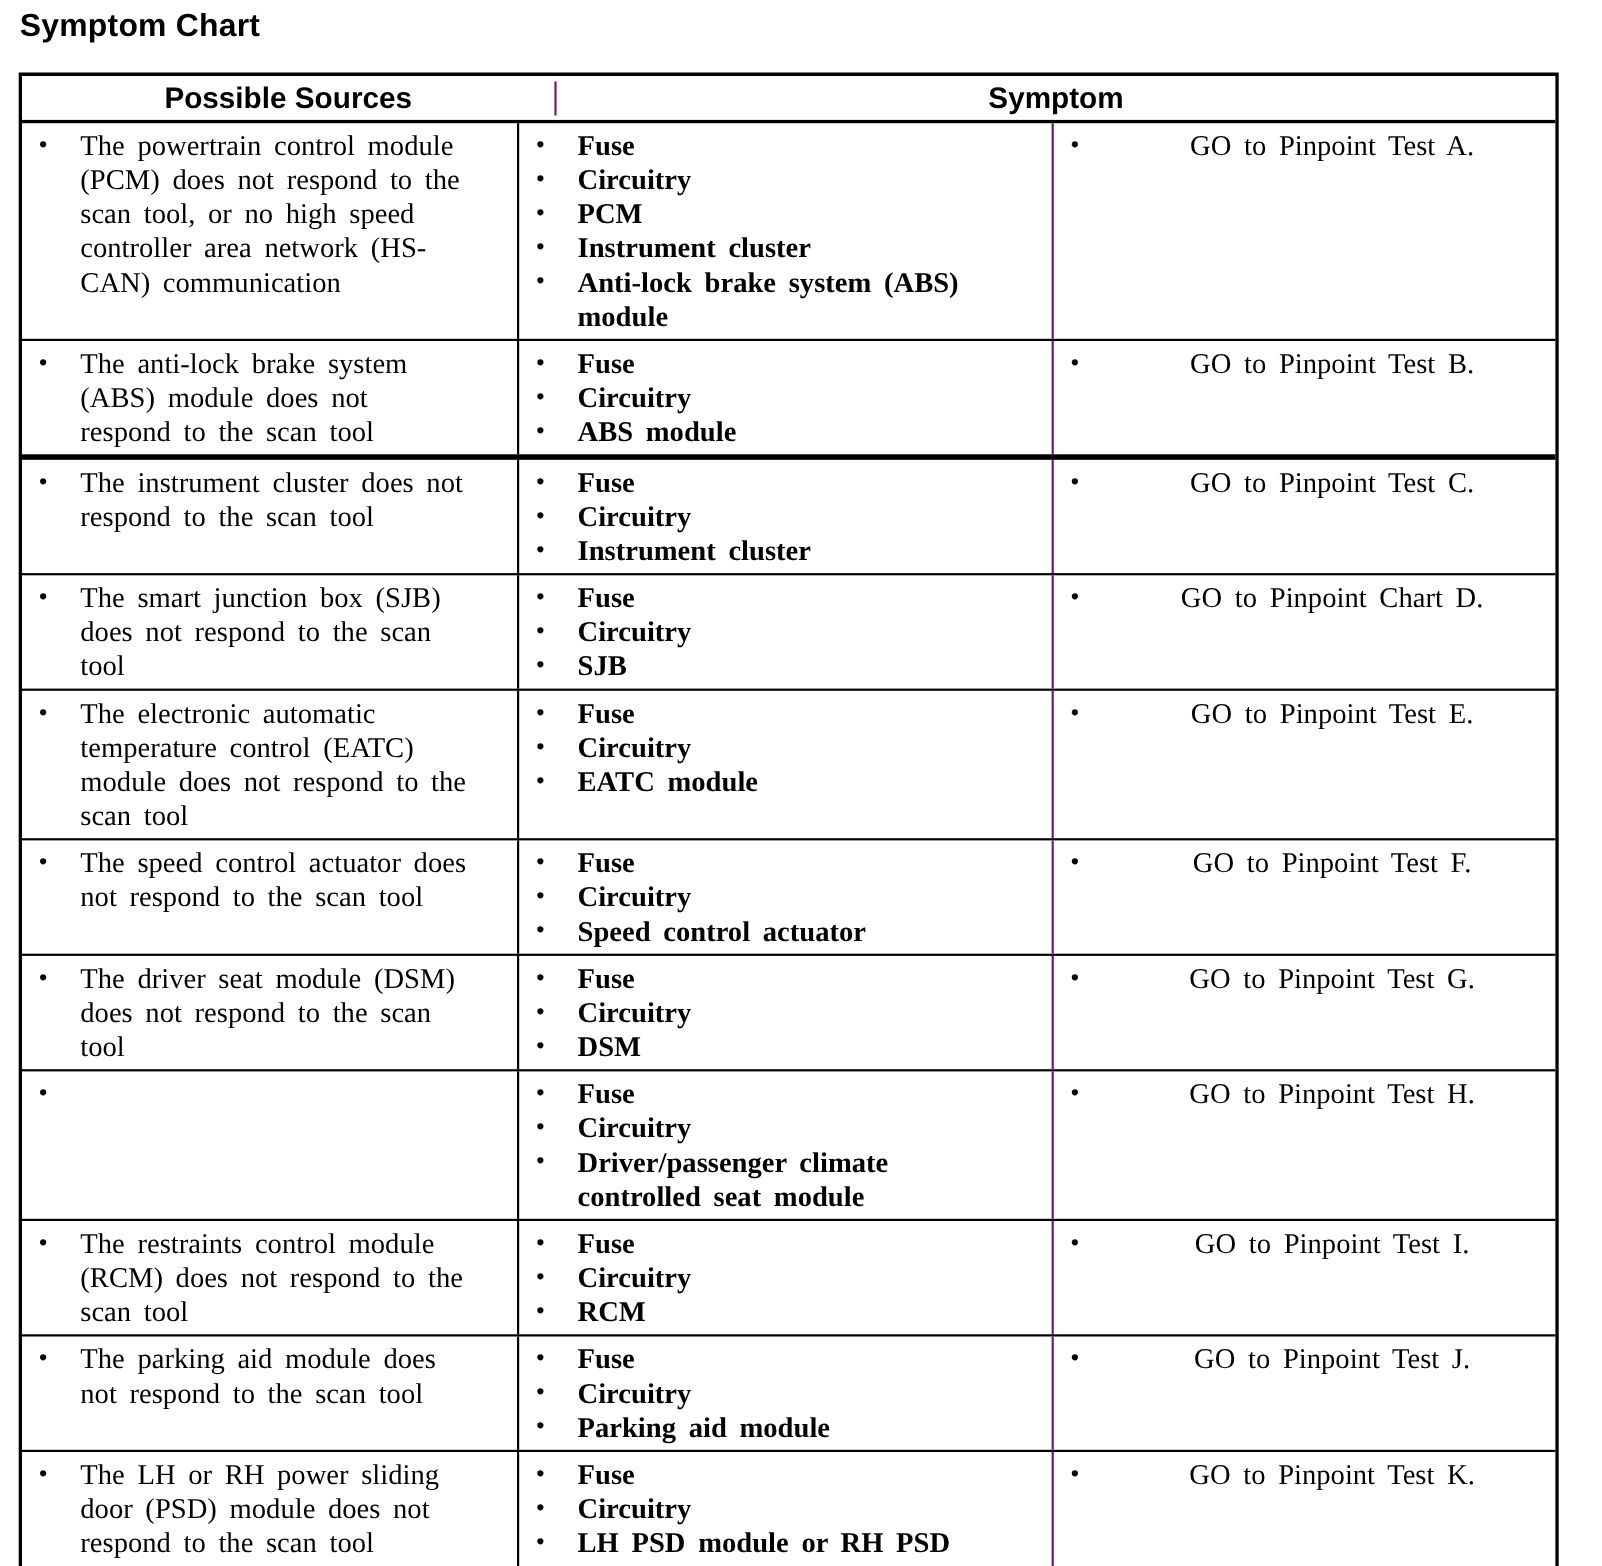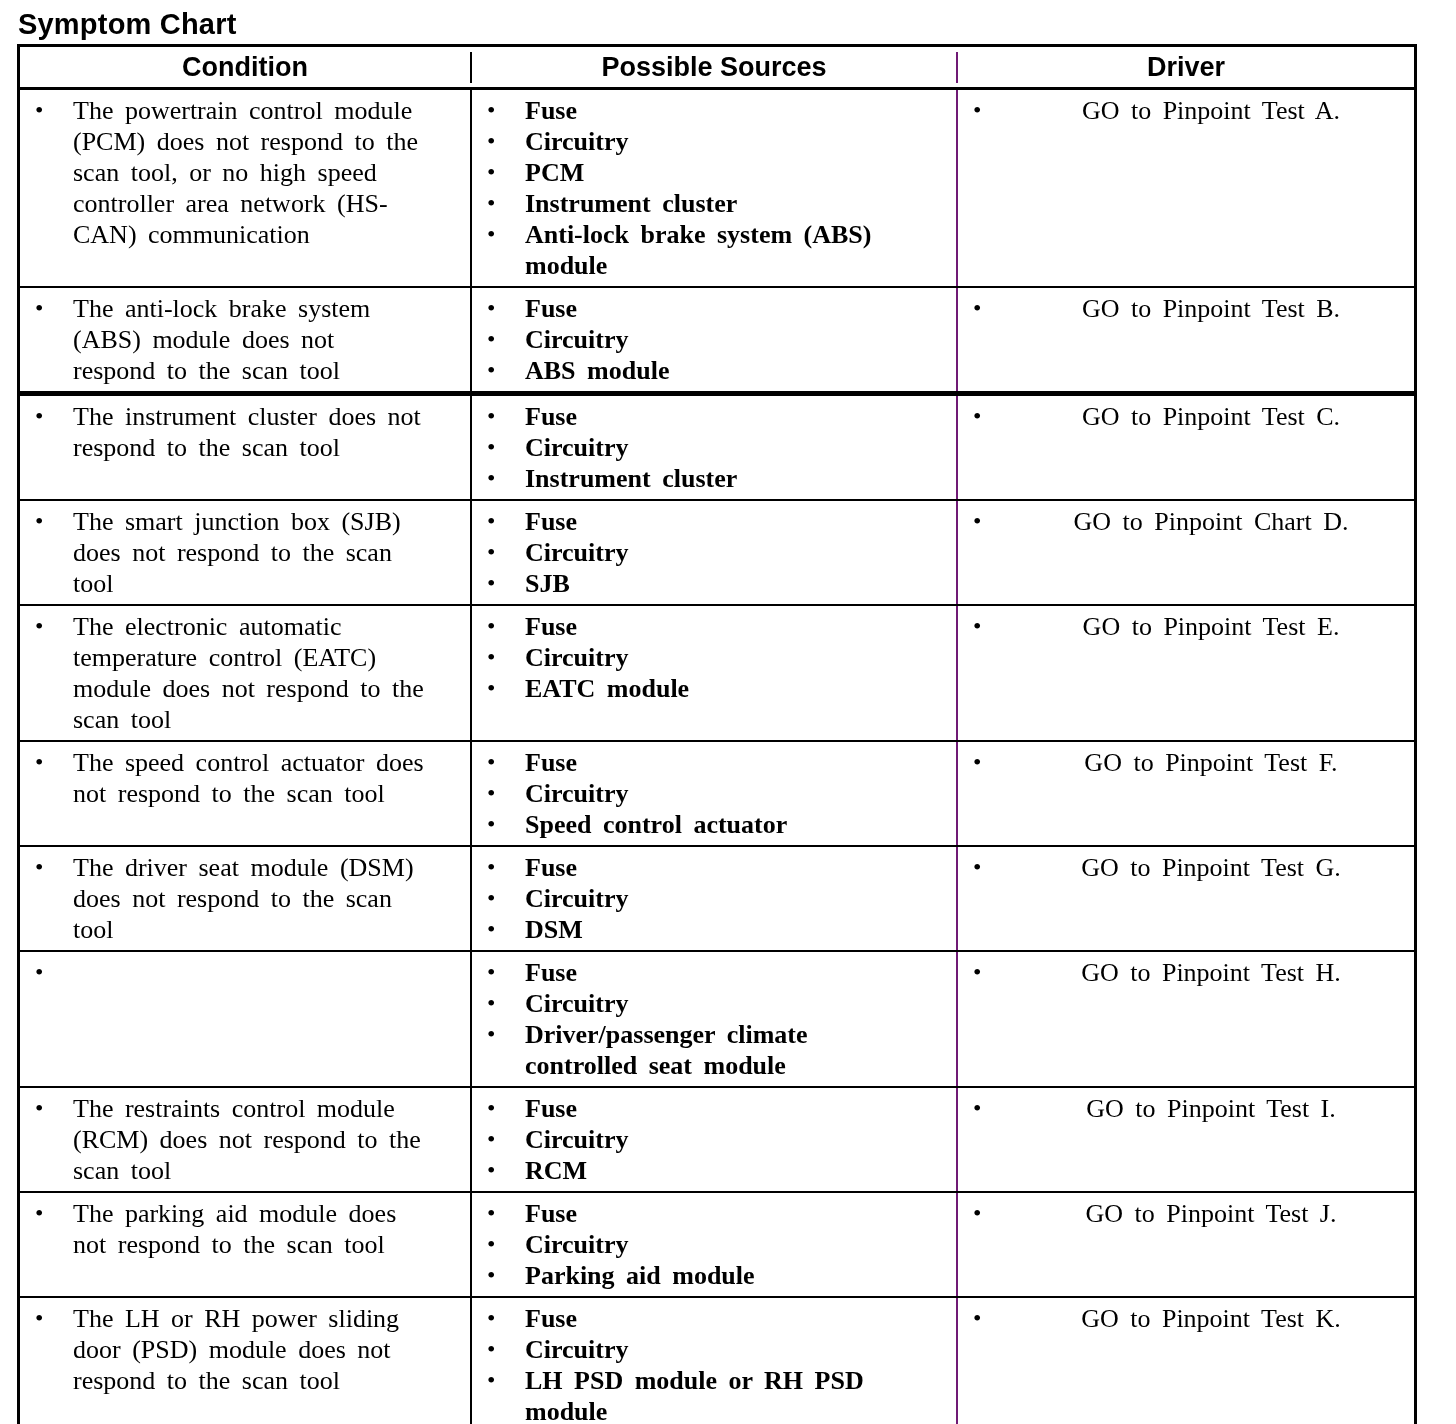--- a/index.html
+++ b/index.html
@@ -21,7 +21,7 @@
     font-weight: bold;
     font-size: 29px;
     line-height: 32px;
-    margin: 0 0 4px 1px;
+    margin: 0 0 26px 1px;
     letter-spacing: 0.2px;
   }
   .sym-table {

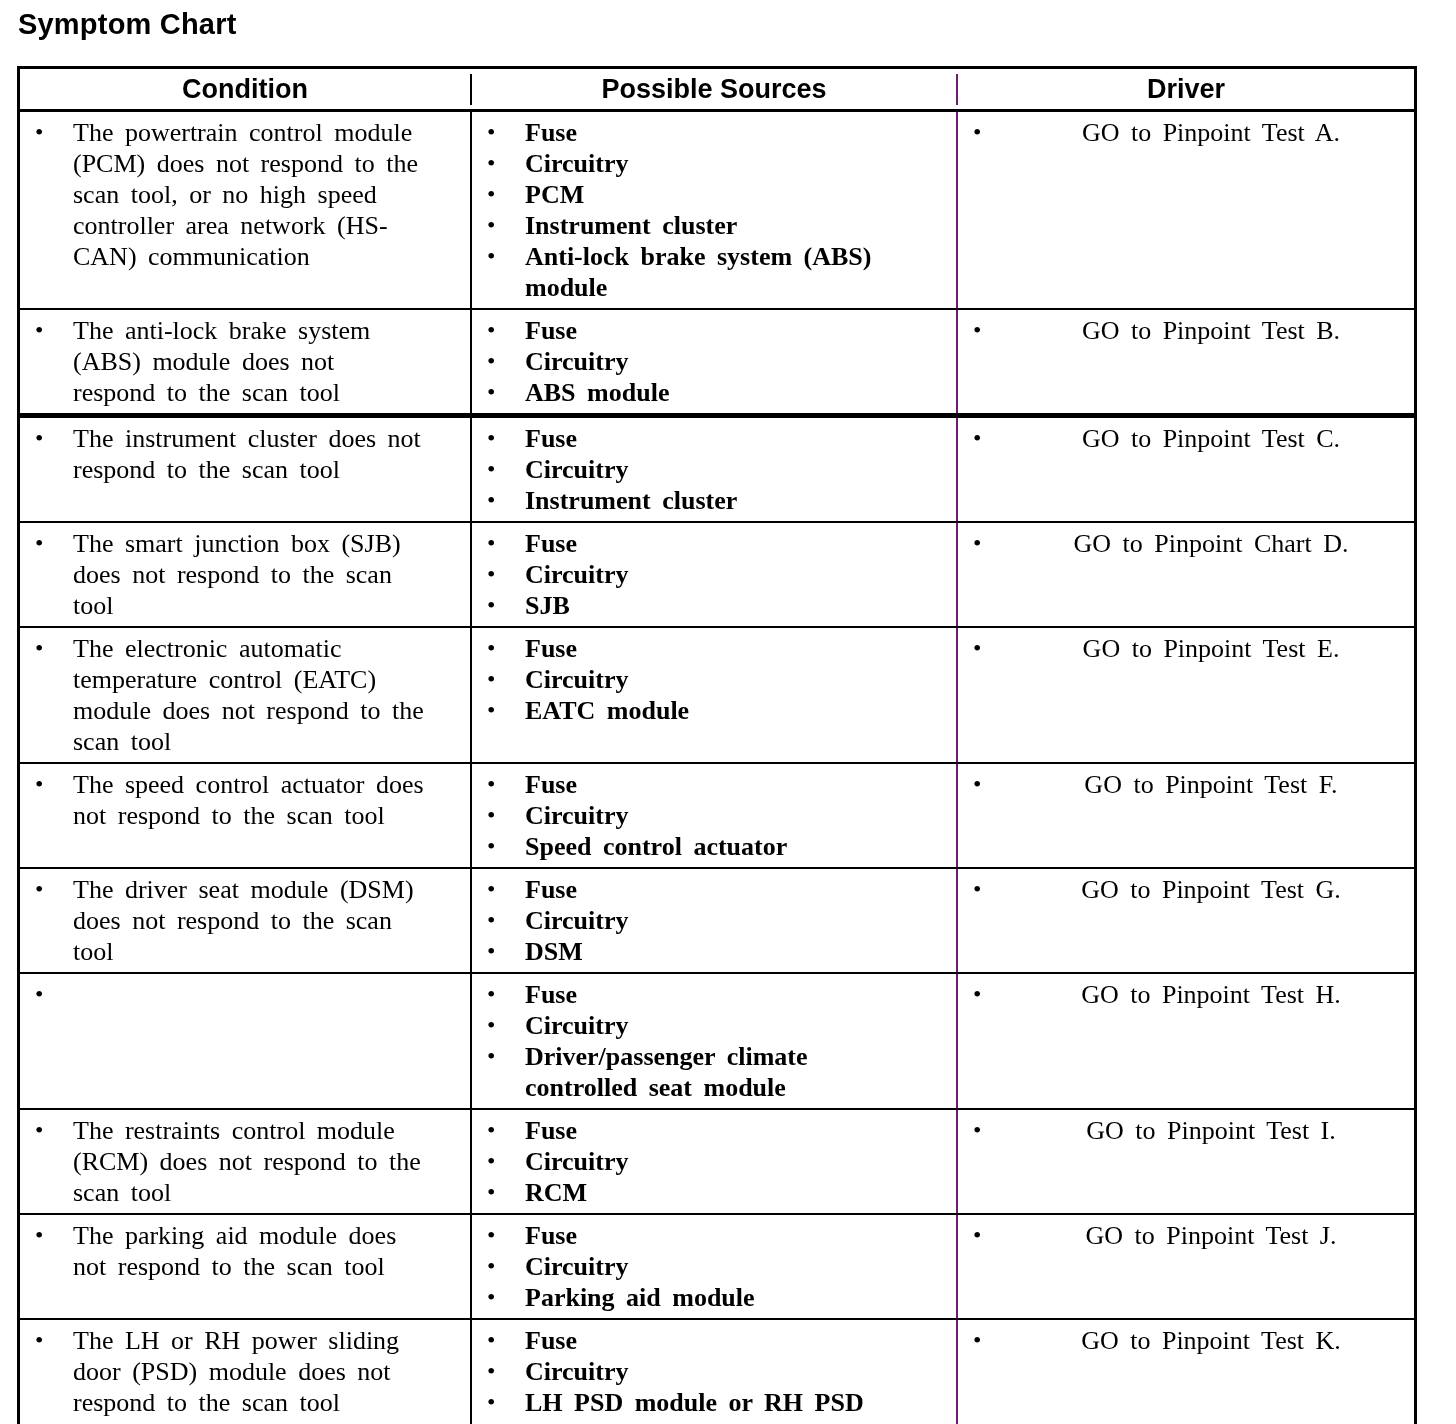--- a/index.html
+++ b/index.html
@@ -79,7 +79,6 @@
   <h1 class="title">Symptom Chart</h1>
   <div class="sym-table">
     <div class="header-row">
-      <div class="hcell c1">Condition</div>
       <div class="hcell c2">Possible Sources</div>
       <div class="hcell c3">Driver</div>
     </div>

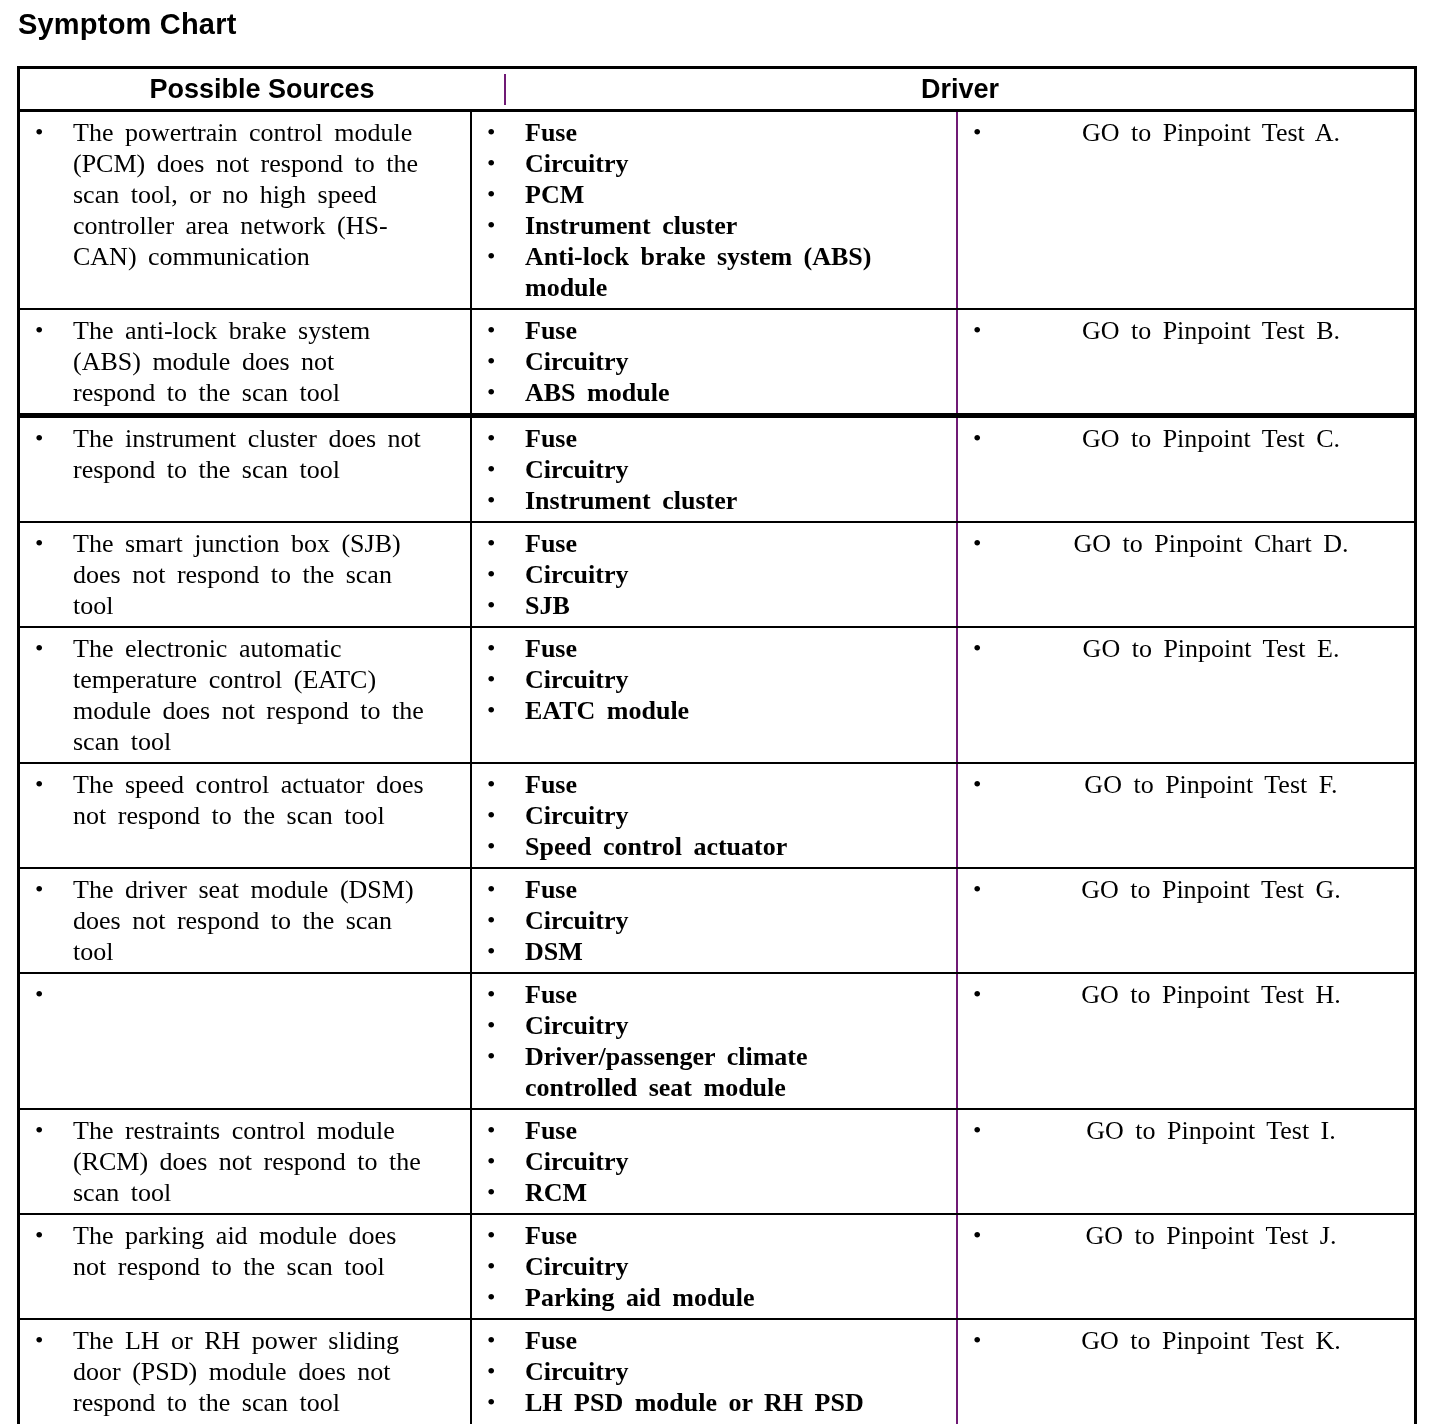--- a/index.html
+++ b/index.html
@@ -80,7 +80,7 @@
   <div class="sym-table">
     <div class="header-row">
       <div class="hcell c2">Possible Sources</div>
-      <div class="hcell c3">Driver</div>
+      <div class="hcell c3">Symptom</div>
     </div>
     <div id="rows">
         <div class="t-row">

